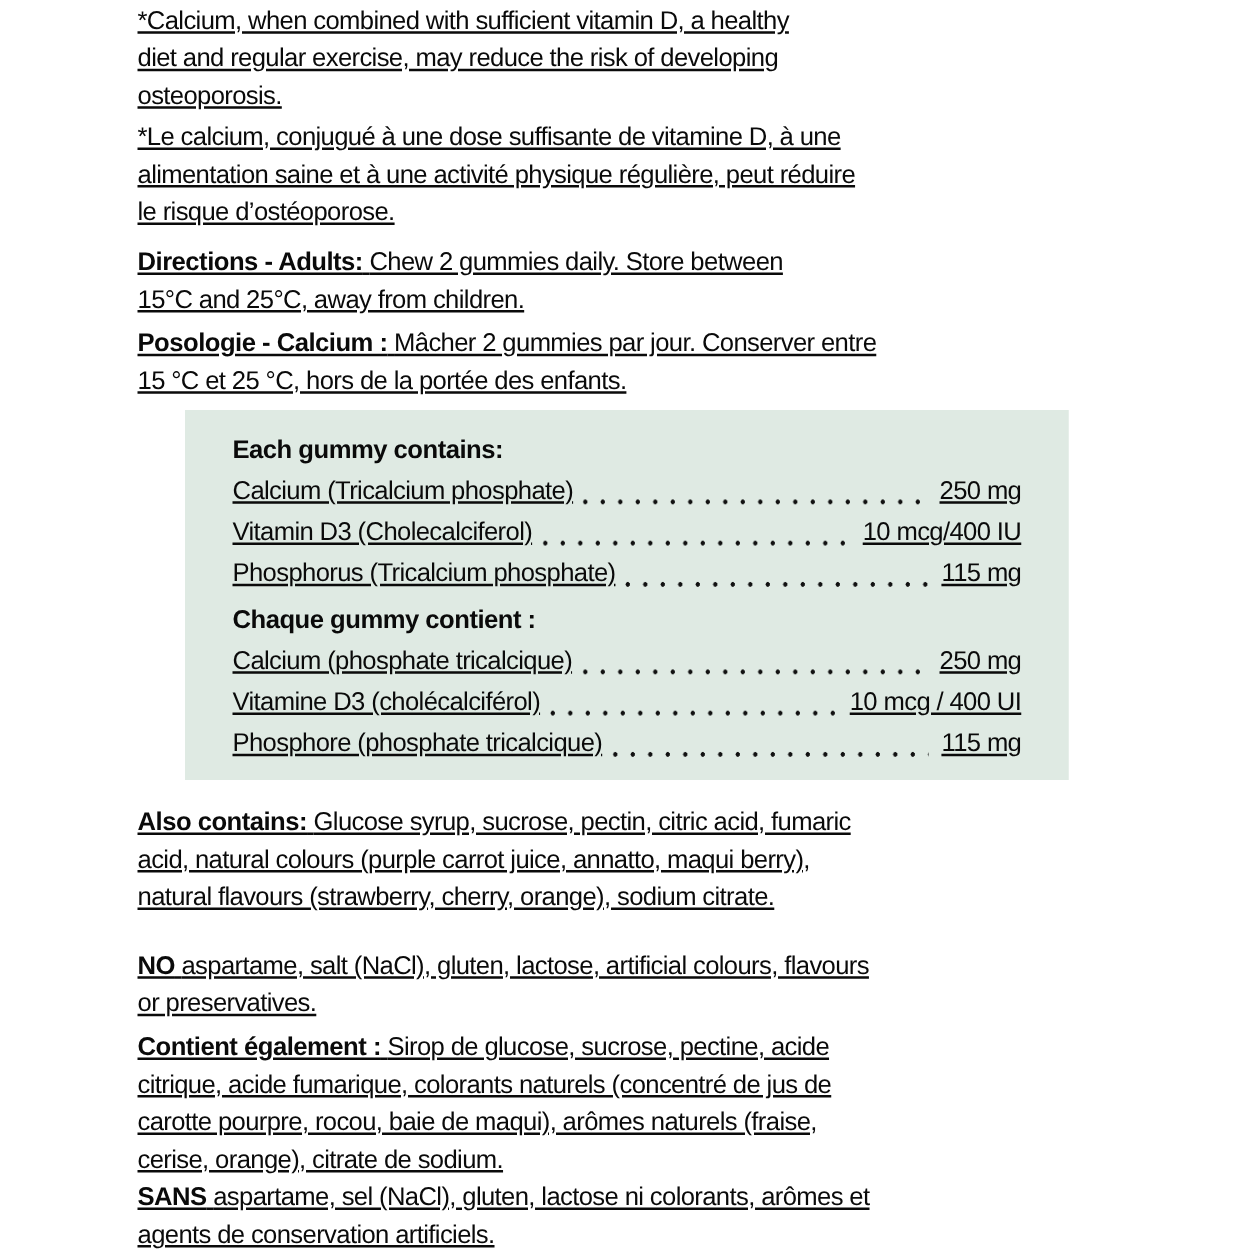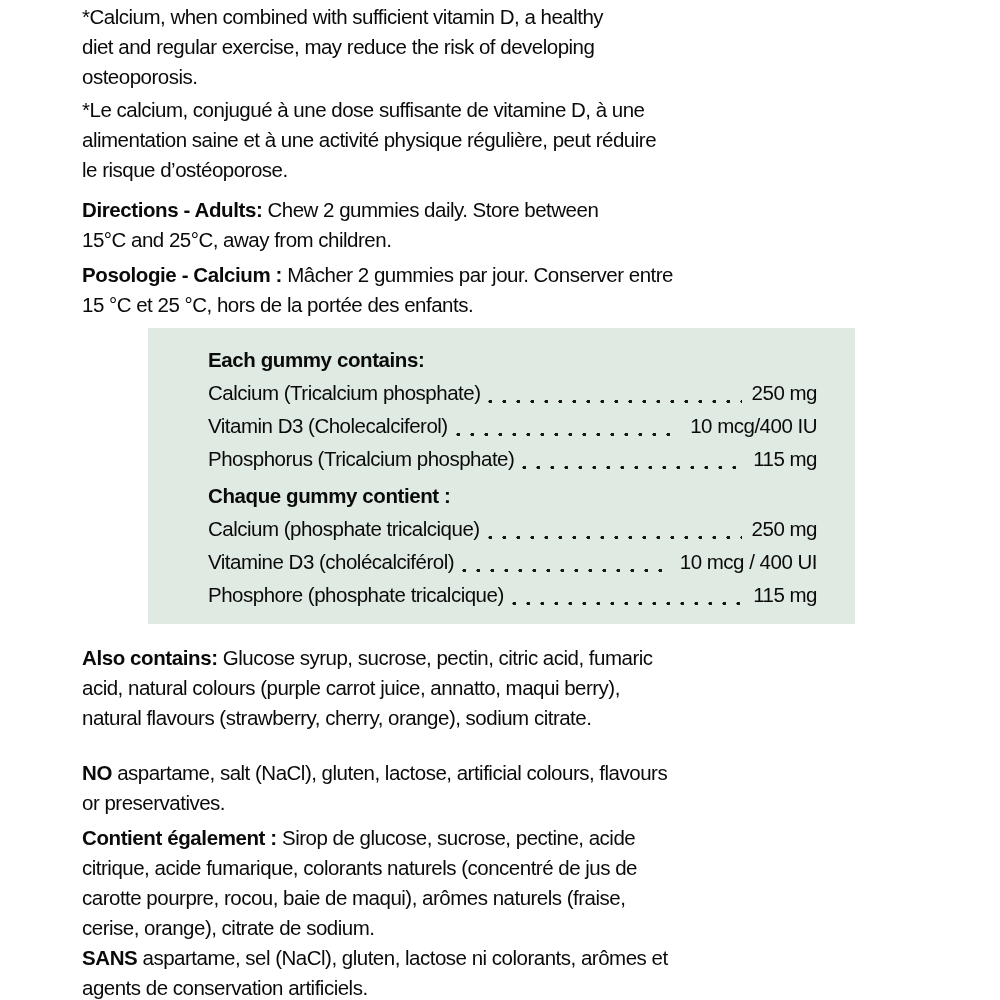--- a/index.html
+++ b/index.html
@@ -27,9 +27,10 @@
   }
   .para {
     margin: 0;
-    padding-left: 82px;
+    padding-left: 110px;
     width: 660px;
     line-height: 30px;
+    text-decoration: underline;
   }
   .pre { white-space: pre-line; }
   b { font-weight: 700; letter-spacing: -0.4px; }

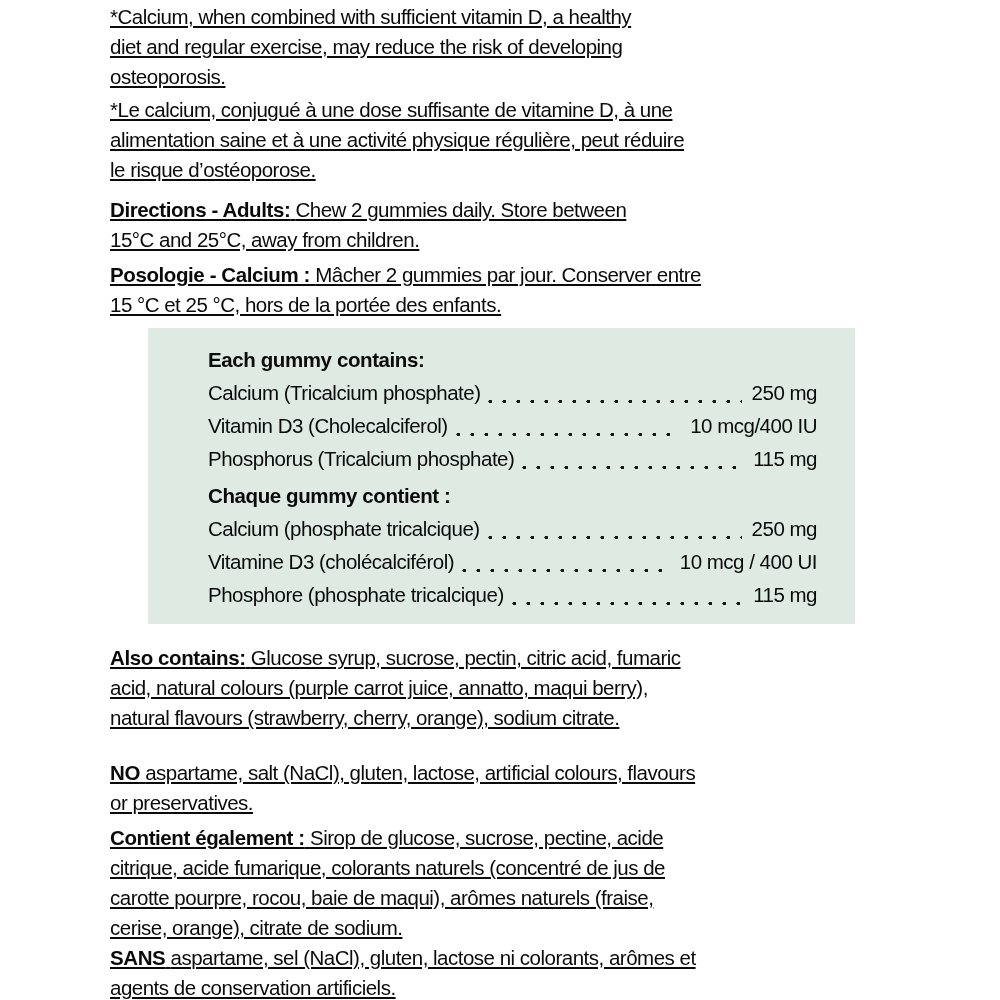--- a/index.html
+++ b/index.html
@@ -47,7 +47,7 @@
     margin-left: 148px;
     width: 707px;
     box-sizing: border-box;
-    padding: 15px 38px 13px 60px;
+    padding: 15px 38px 13px 38px;
     background: #dfeae3;
   }
   .panel-heading {

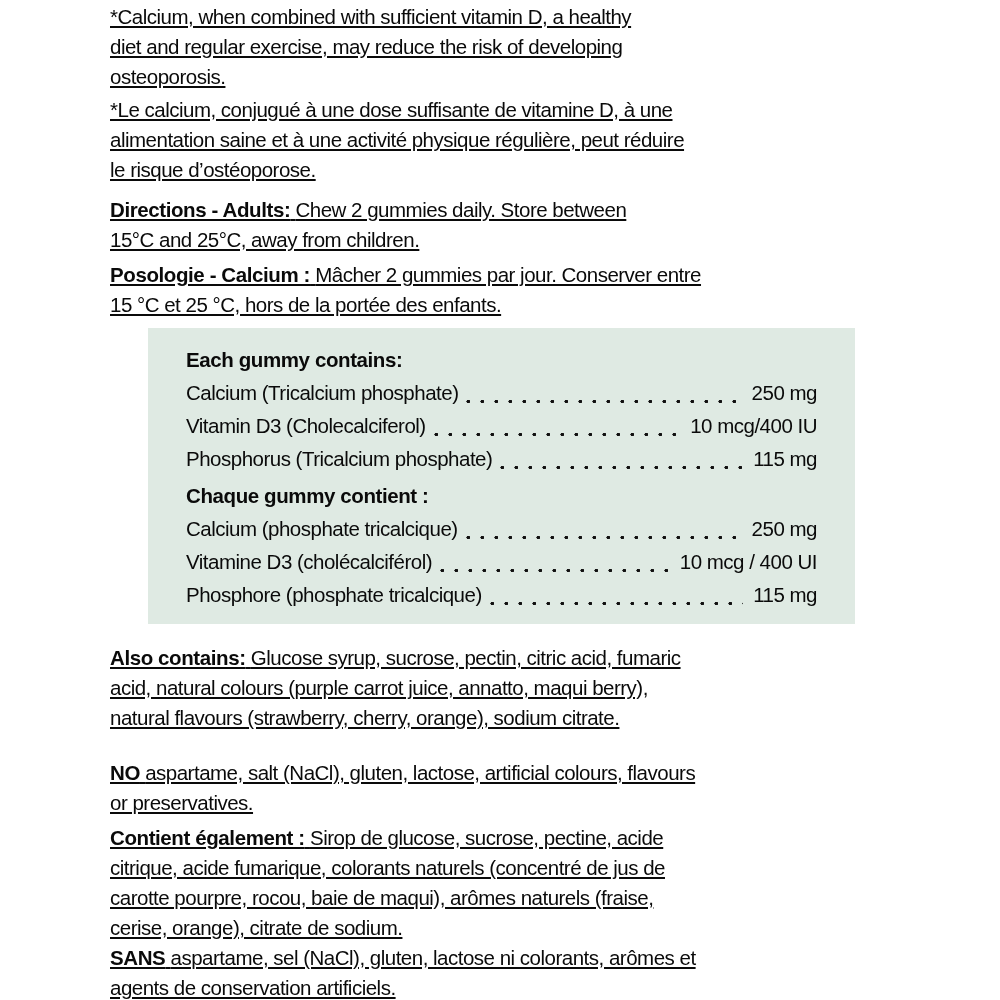--- a/index.html
+++ b/index.html
@@ -61,6 +61,7 @@
     display: flex;
     align-items: flex-end;
     line-height: 33px;
+    text-decoration: underline;
   }
   .ing-name { white-space: nowrap; flex: 0 0 auto; }
   .ing-leader {

